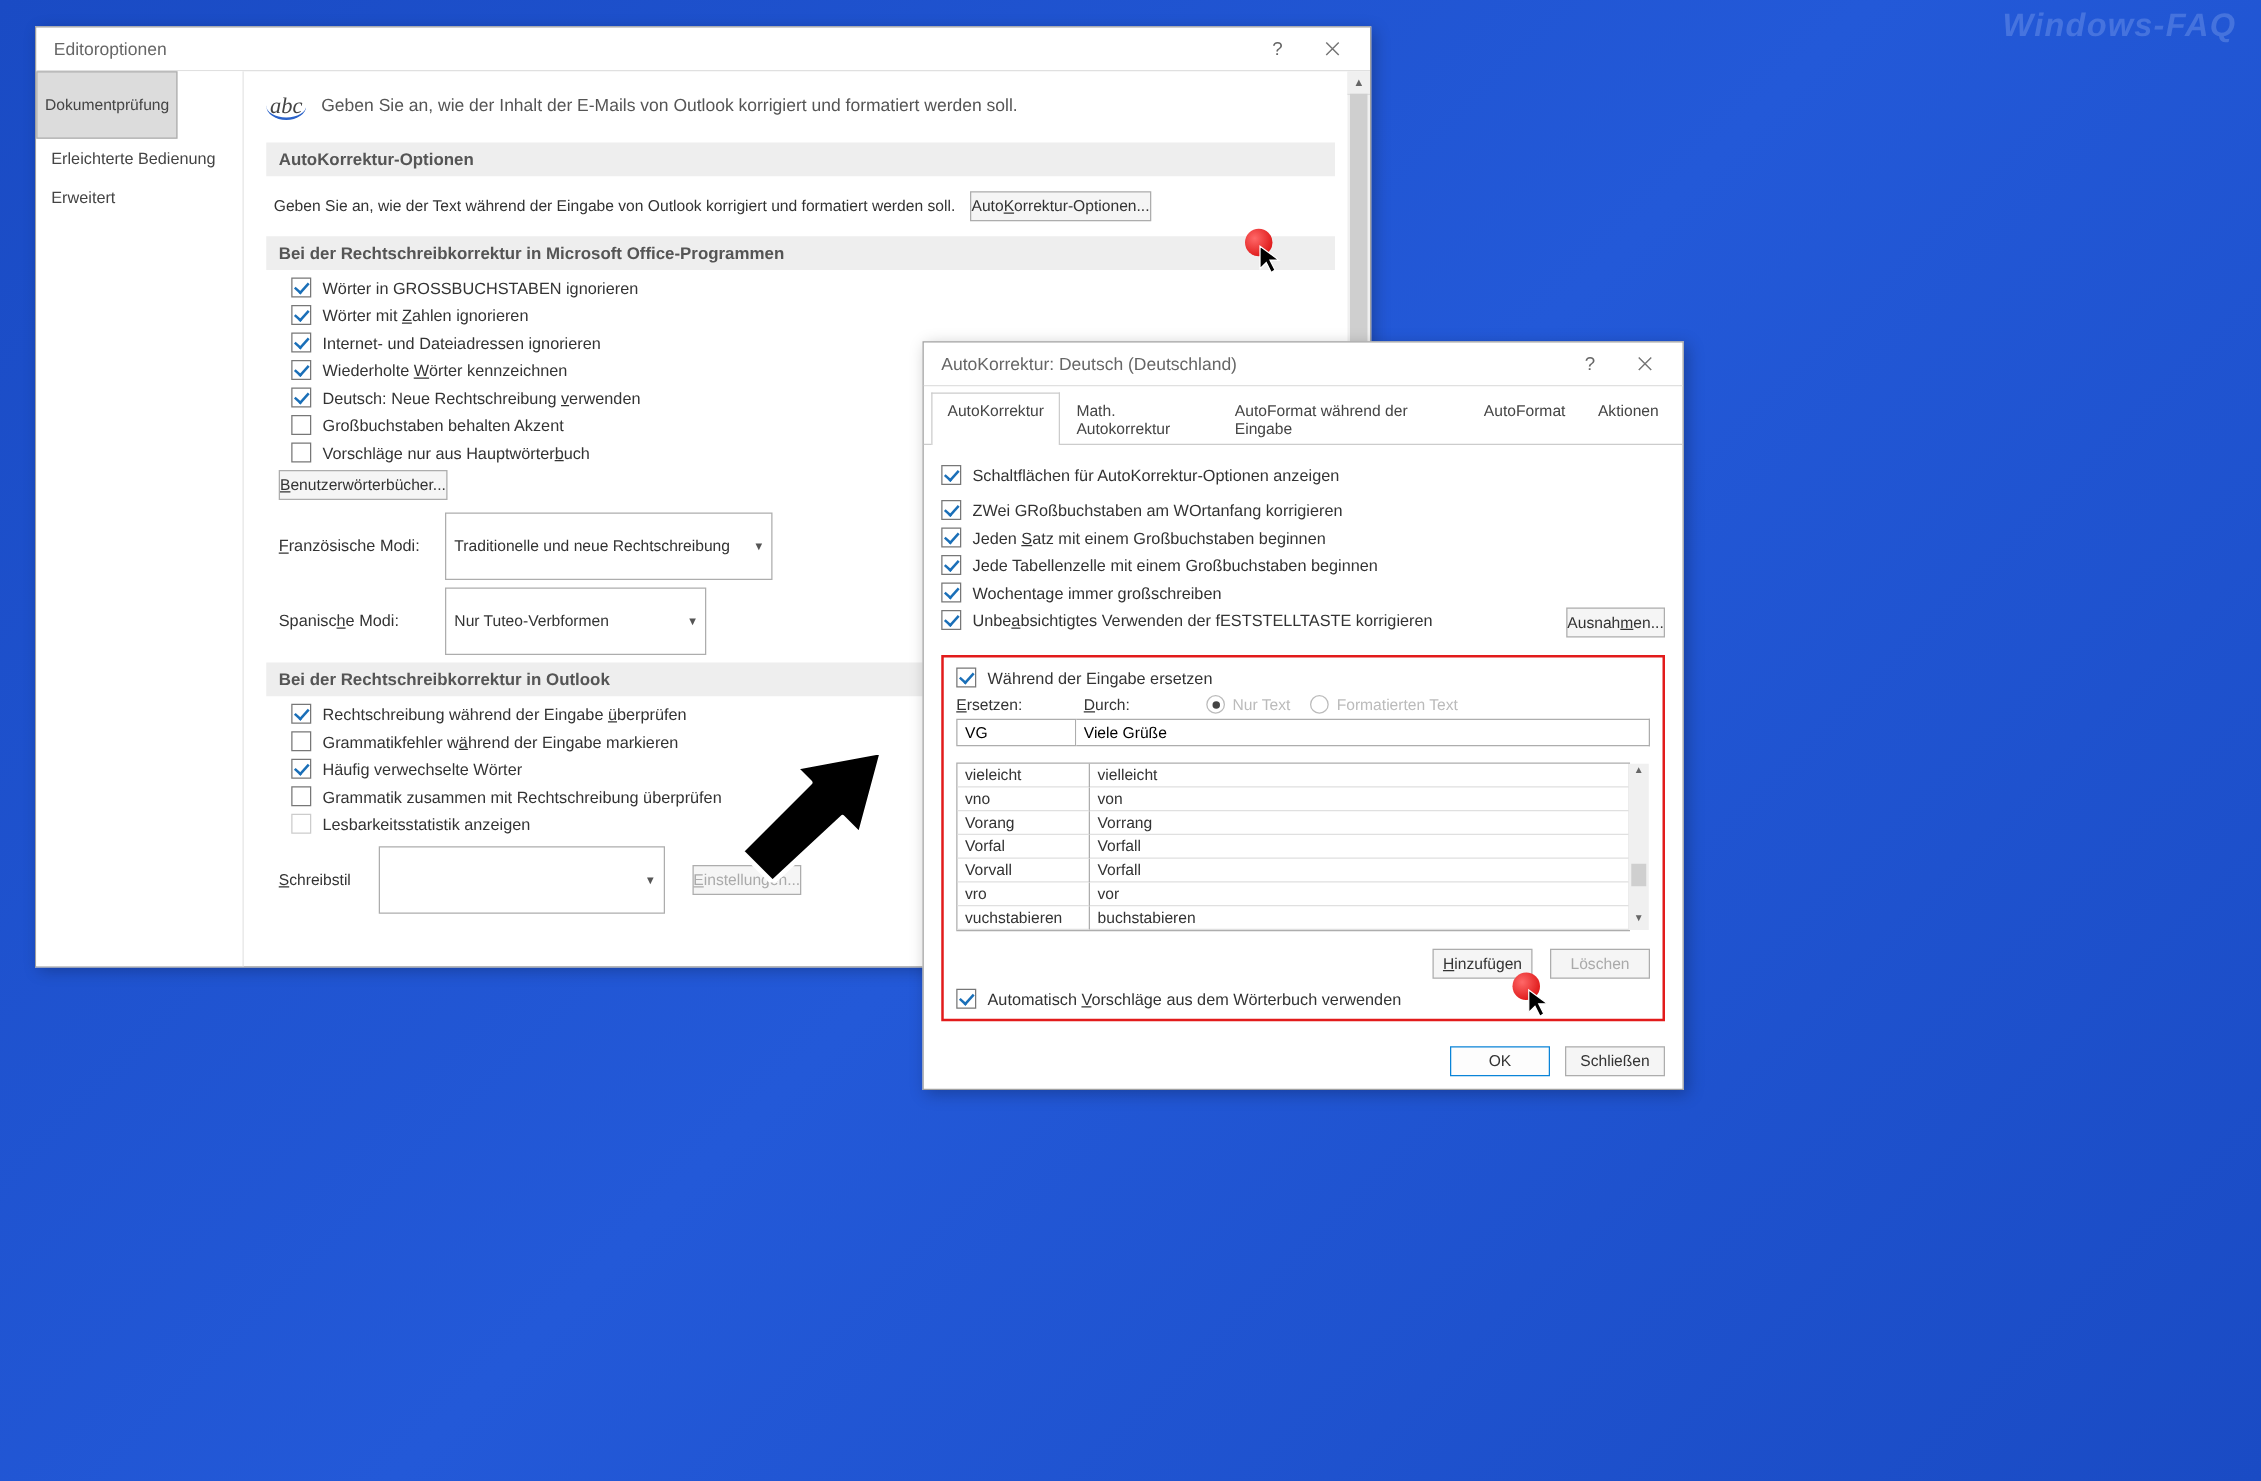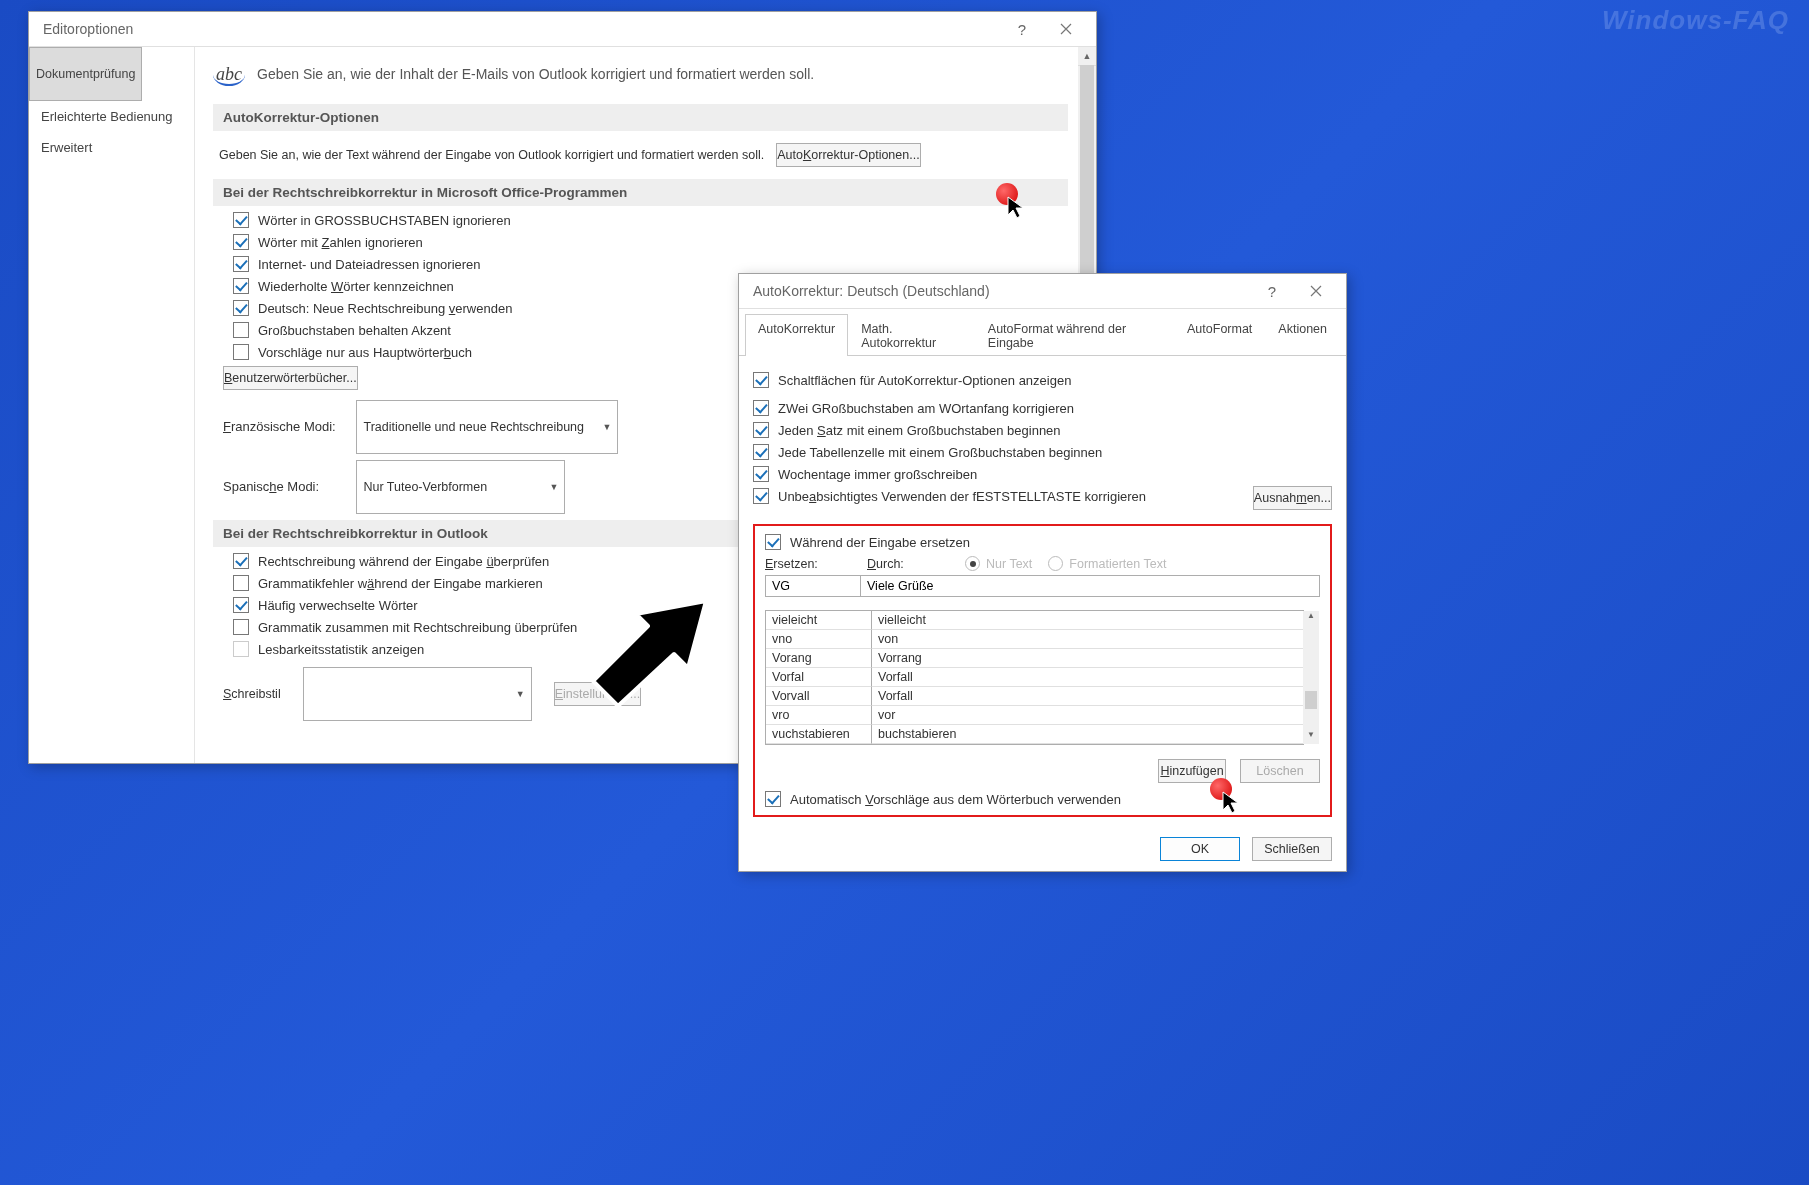--- a/index.html
+++ b/index.html
@@ -38,7 +38,7 @@
 .vscroll .up{border-bottom:1px solid #ddd}
 .vscroll .dn{position:absolute;bottom:0;left:0;right:0;border-top:1px solid #ddd}
 .vscroll .thumb{position:absolute;left:2px;right:2px;background:#cfcfcf}
-#dlg1{left:28px;top:11px;width:1067px}
+#dlg1{left:28px;top:21px;width:1067px}
 #dlg2{left:738px;top:273px;width:607px}
 .tabs{display:flex;border-bottom:1px solid #ccc;padding:0 6px;margin-top:4px}
 .tab{padding:7px 12px 6px;font-size:12.5px;color:#444;border:1px solid transparent;border-bottom:none;position:relative;top:1px}

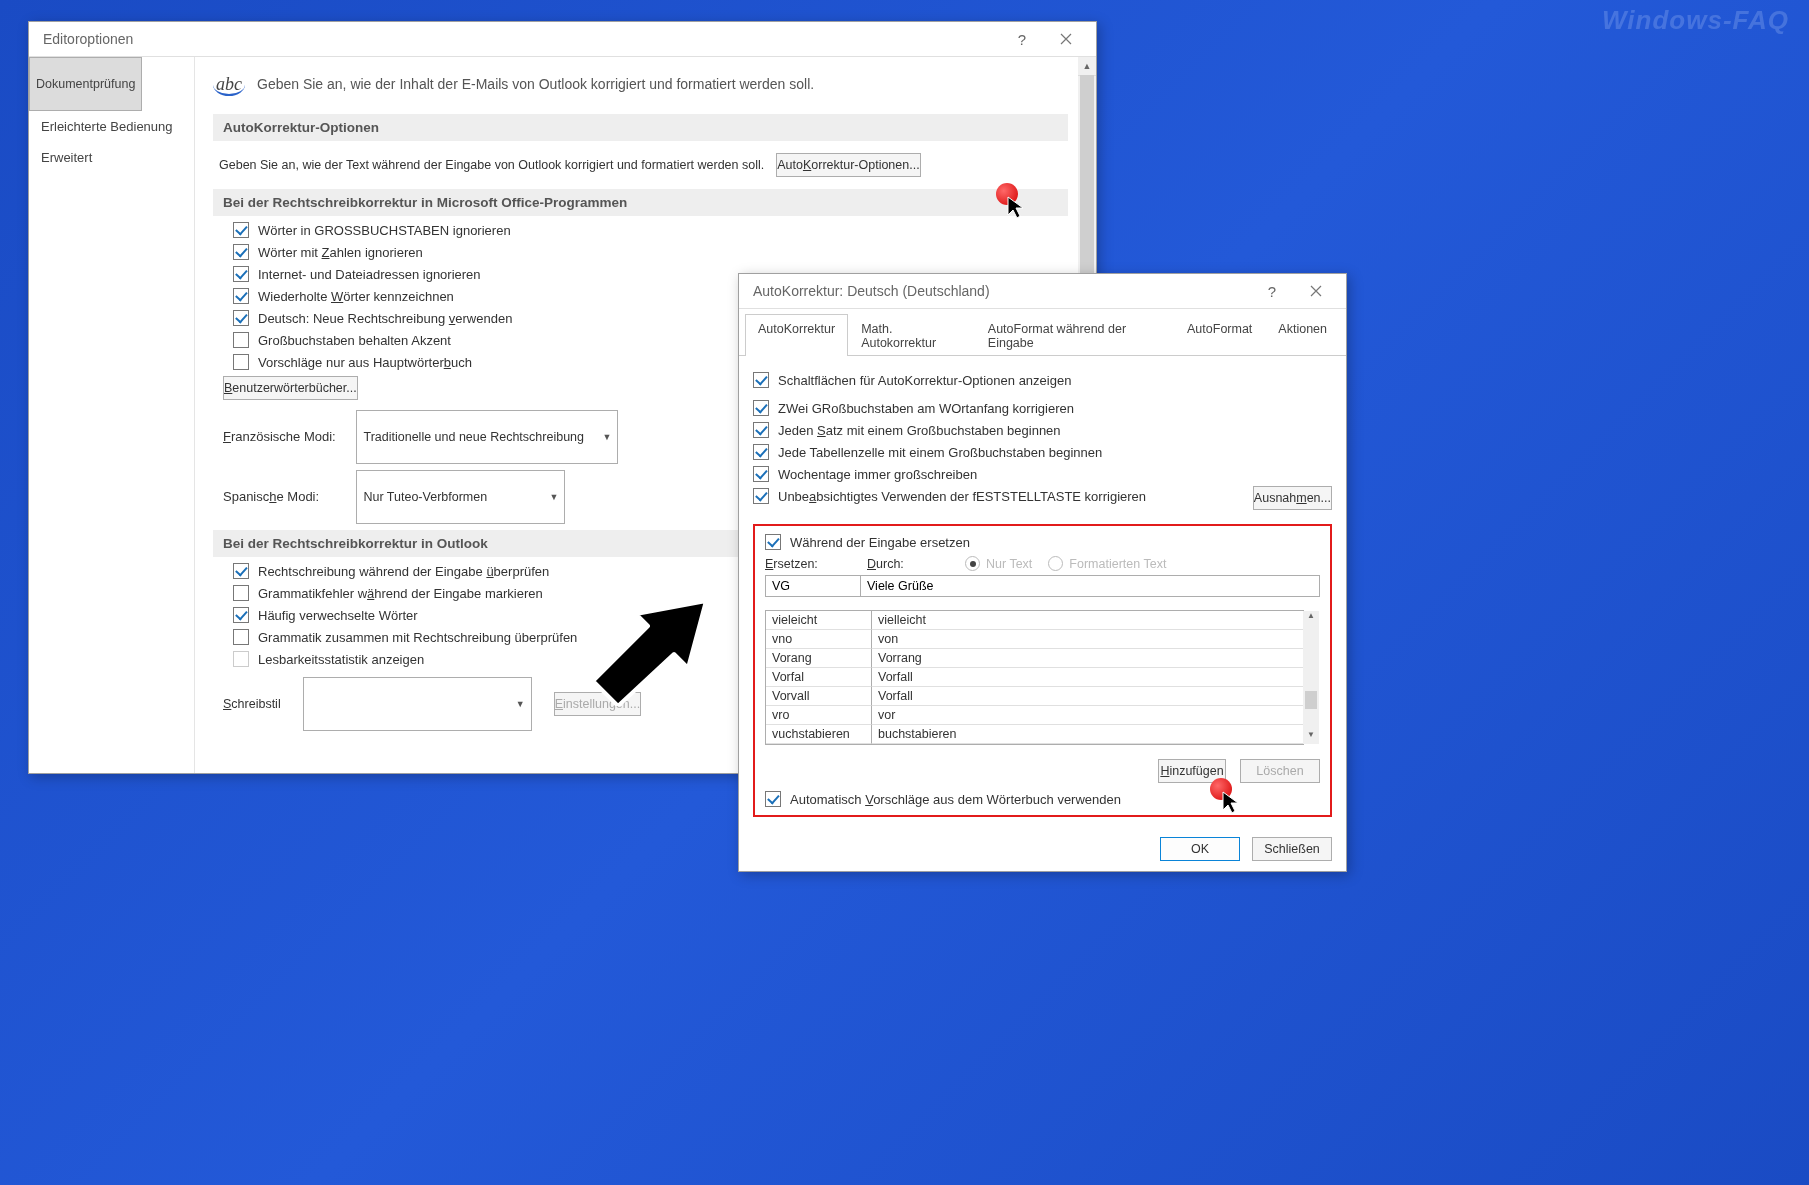--- a/index.html
+++ b/index.html
@@ -295,7 +295,7 @@
       </div>
 
       <div style="display:flex;justify-content:flex-end;gap:14px;margin-top:14px">
-        <button class="btn" style="width:68px"><u class="ak">H</u>inzufügen</button>
+        <button class="btn" style="width:80px"><u class="ak">H</u>inzufügen</button>
         <button class="btn dis" style="width:80px">Löschen</button>
       </div>
       <div class="chk" style="margin:8px 0 0">

